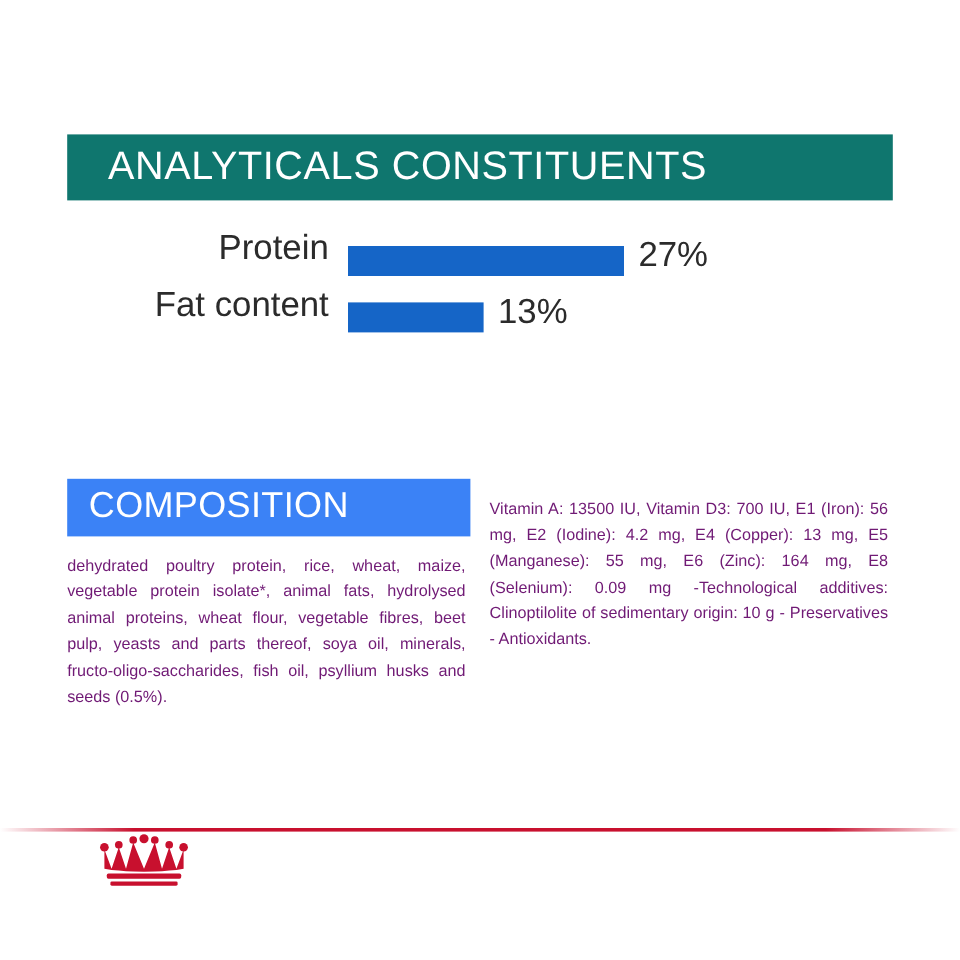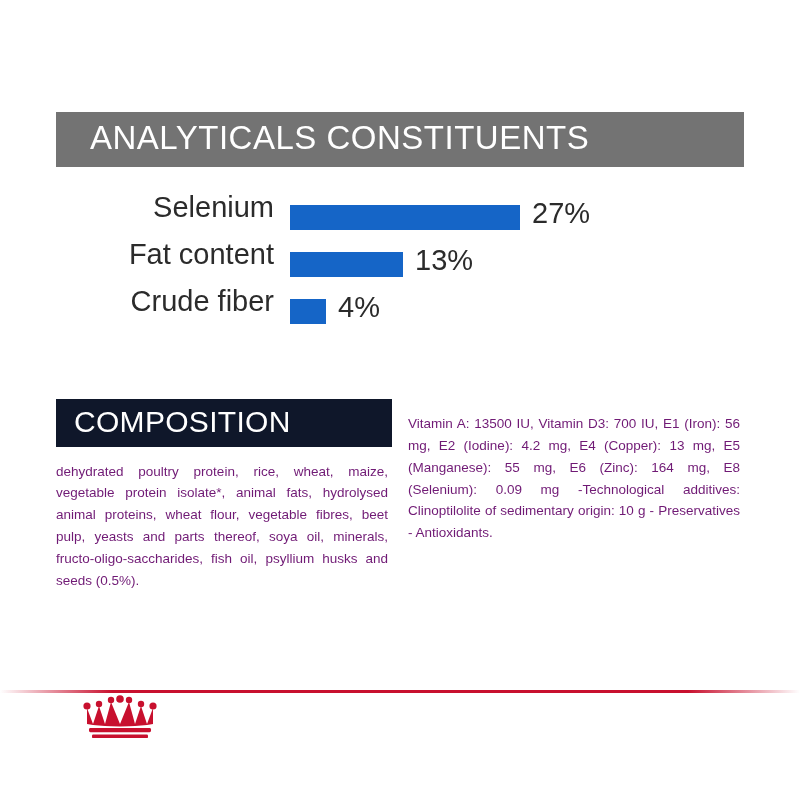--- a/index.html
+++ b/index.html
@@ -29,7 +29,7 @@
     width: 688px;
   }
   .blue-header {
-    background: #737373;
+    background: #0f766e;
     color: #ffffff;
     font-size: 33px;
     letter-spacing: 0.5px;

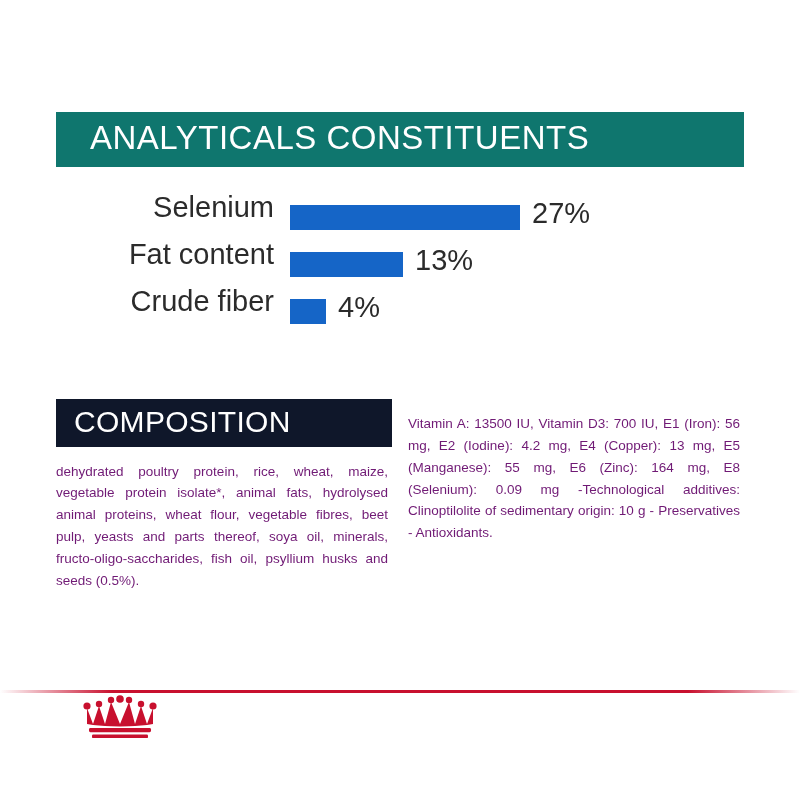--- a/index.html
+++ b/index.html
@@ -146,7 +146,7 @@
     <div class="bars">
 
       <div class="bar-row">
-        <div class="bar-label">Selenium</div>
+        <div class="bar-label">Protein</div>
         <div class="bar-track">
           <div class="bar-fill" style="width:230px"></div>
           <div class="bar-value">27%</div>

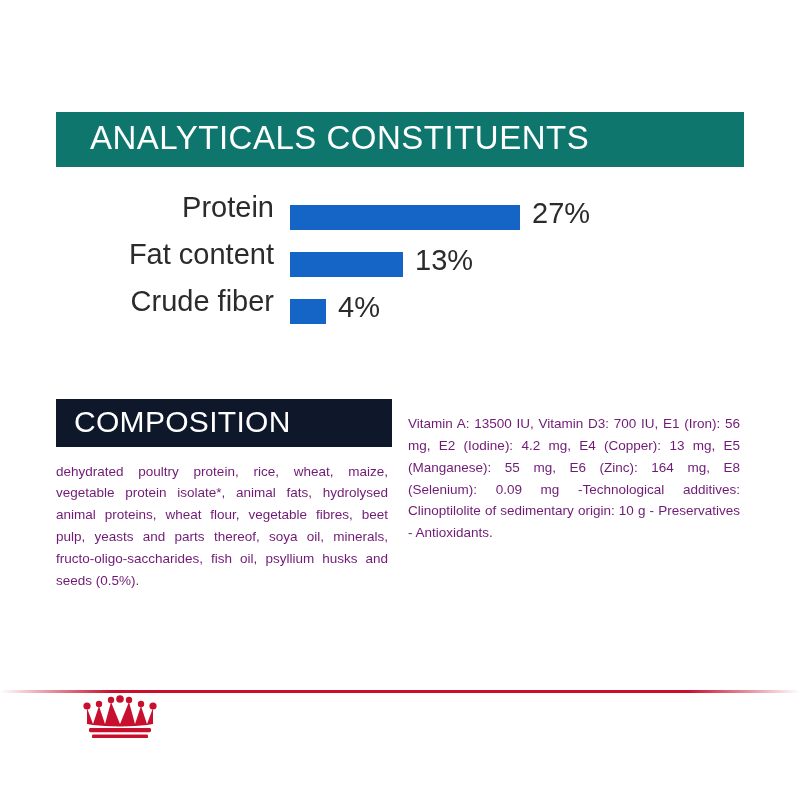--- a/index.html
+++ b/index.html
@@ -161,13 +161,6 @@
         </div>
       </div>
 
-      <div class="bar-row">
-        <div class="bar-label">Crude fiber</div>
-        <div class="bar-track">
-          <div class="bar-fill" style="width:36px"></div>
-          <div class="bar-value">4%</div>
-        </div>
-      </div>
 
       <div class="bar-row">
       </div>

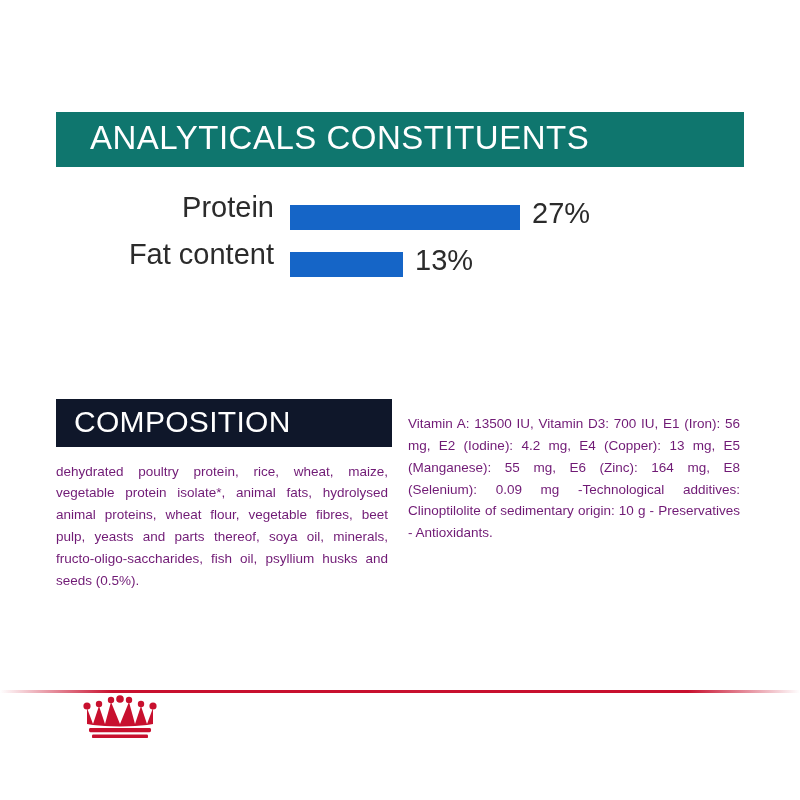--- a/index.html
+++ b/index.html
@@ -91,7 +91,7 @@
     width: 336px;
   }
   .col-header {
-    background: #0f172a;
+    background: #3b82f6;
     color: #ffffff;
     padding: 7px 0 9px 18px;
     box-sizing: border-box;

